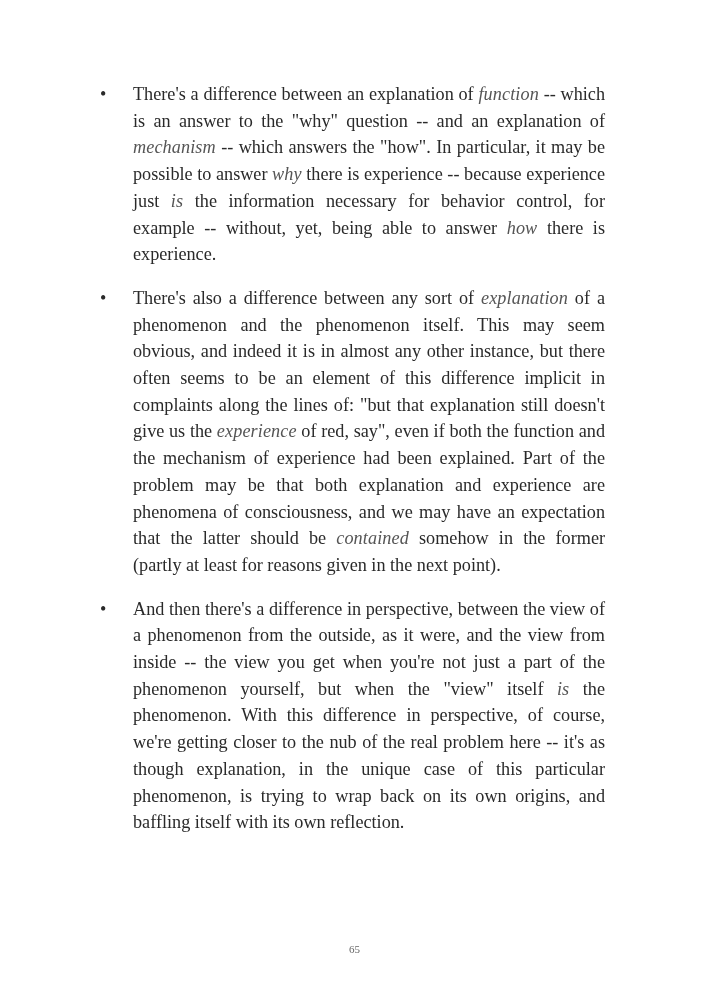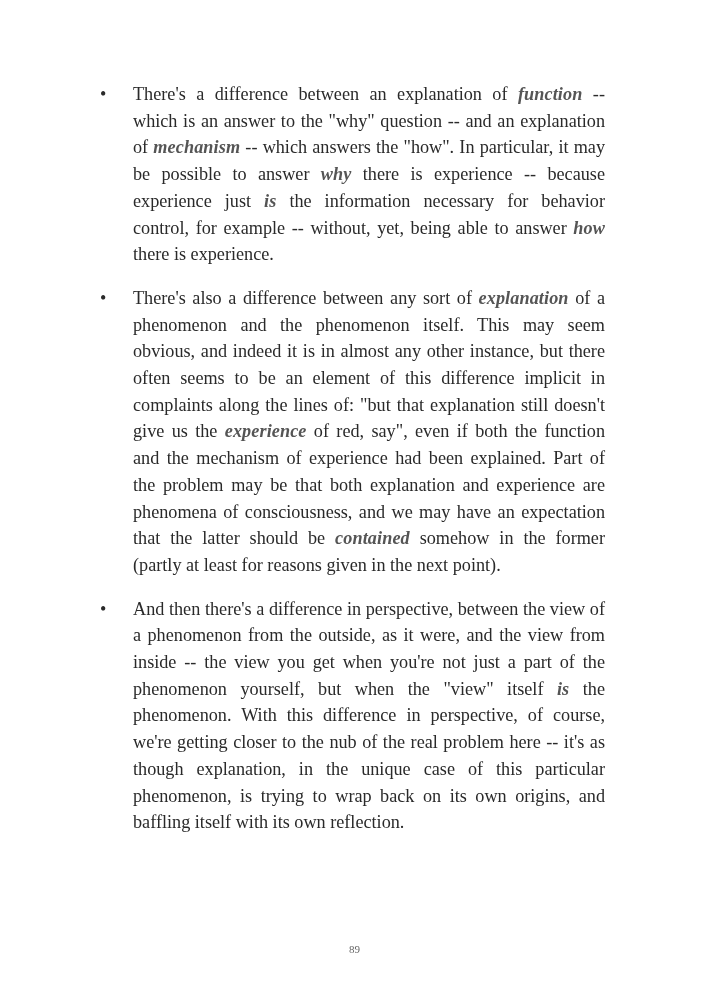--- a/index.html
+++ b/index.html
@@ -52,7 +52,6 @@
       color: #555555;
       font-family: "Liberation Serif", "DejaVu Serif", serif;
       letter-spacing: 0.1px;
-      font-weight: bold;
     }
     .page-number {
       position: absolute;

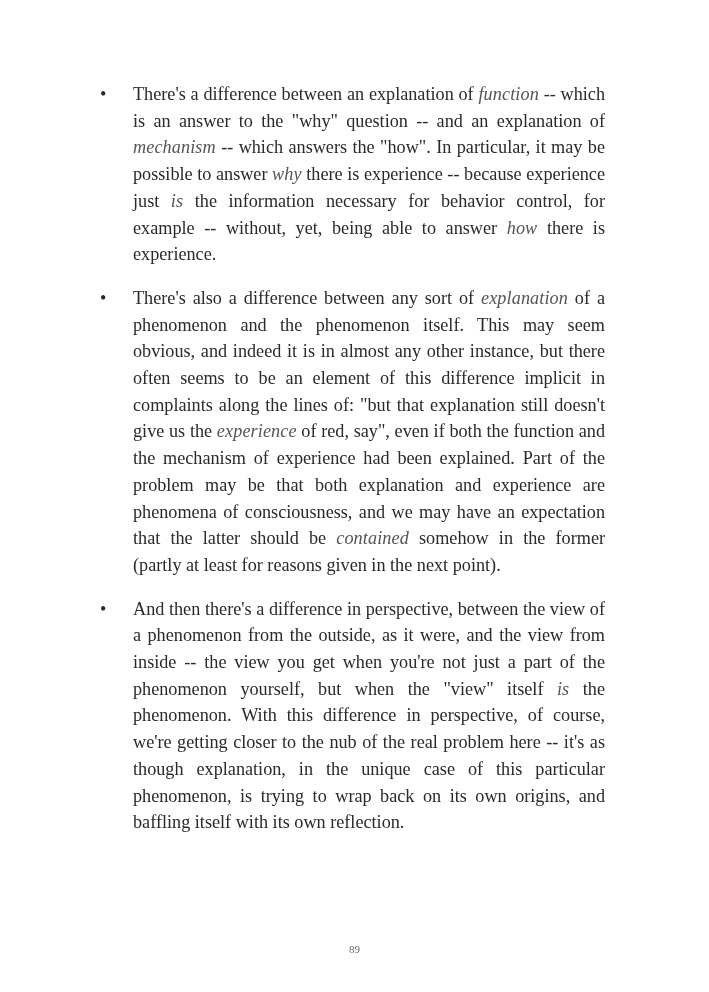--- a/index.html
+++ b/index.html
@@ -82,7 +82,7 @@
     </li>
   </ul>
 
-  <div class="page-number">89</div>
+  <div class="page-number">65</div>
 </div>
 
 </body></html>

